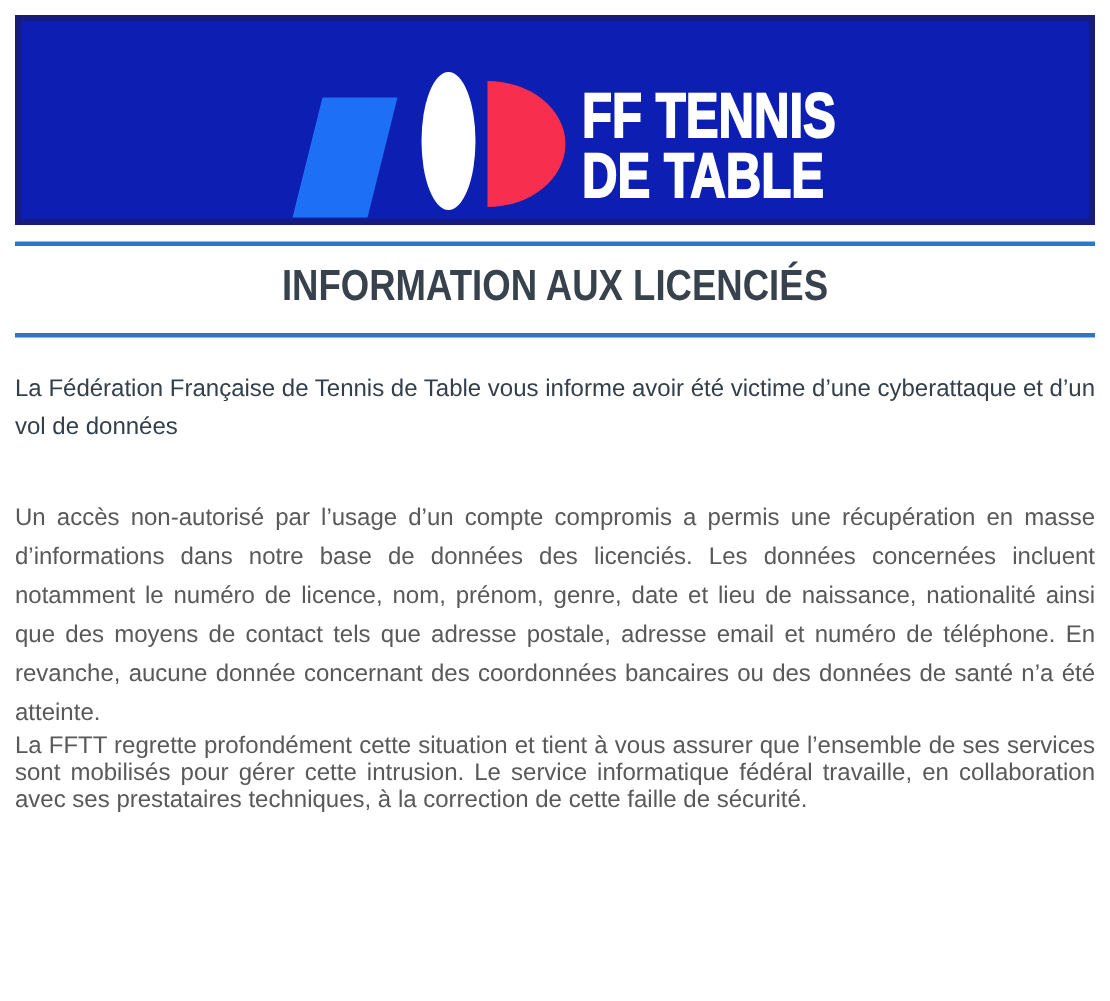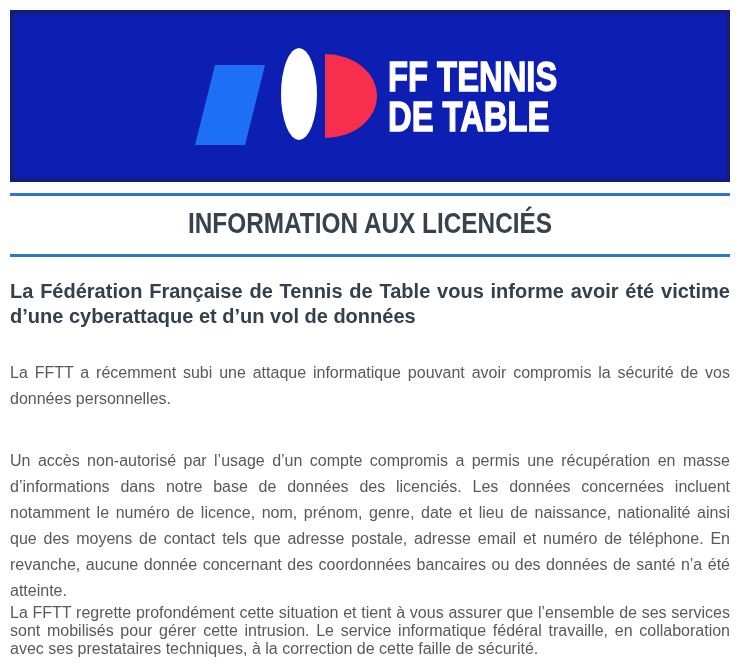--- a/index.html
+++ b/index.html
@@ -19,7 +19,7 @@
   .banner {
     position: relative;
     margin: 10px 10px 0 10px;
-    height: 172px;
+    height: 140px;
     background: var(--banner-bg, #0D1EB2);
     box-shadow: inset 0 0 0 4px var(--banner-edge, #161C7C);
     overflow: hidden;

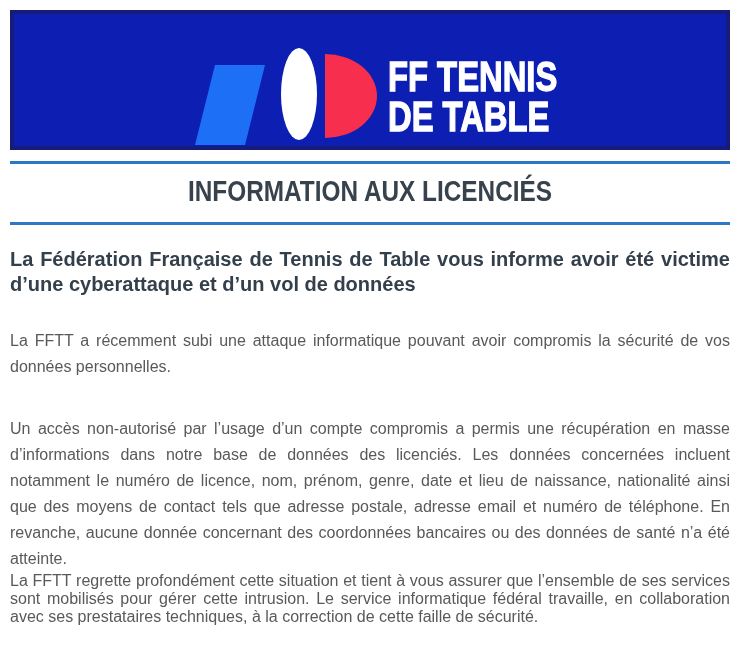--- a/index.html
+++ b/index.html
@@ -86,9 +86,9 @@
   .content { margin: 0 10px; }
   .intro {
     margin-top: 22px;
-    font-size: 20px;
+    font-size: 16px;
     line-height: 25px;
-    font-weight: bold;
+    font-weight: normal;
     text-align: justify;
     color: var(--intro-text, #333F4B);
   }

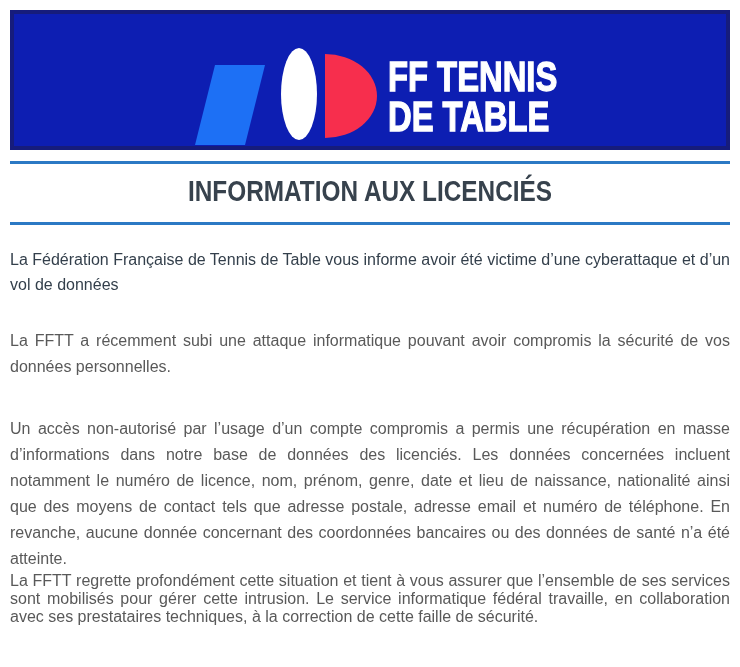--- a/index.html
+++ b/index.html
@@ -127,7 +127,6 @@
 
   <div class="content">
     <p class="intro">La Fédération Française de Tennis de Table vous informe avoir été victime d’une cyberattaque et d’un vol de données</p>
-    <p class="para p1">La FFTT a récemment subi une attaque informatique pouvant avoir compromis la sécurité de vos données personnelles.</p>
     <p class="para p2">Un accès non-autorisé par l’usage d’un compte compromis a permis une récupération en masse d’informations dans notre base de données des licenciés. Les données concernées incluent notamment le numéro de licence, nom, prénom, genre, date et lieu de naissance, nationalité ainsi que des moyens de contact tels que adresse postale, adresse email et numéro de téléphone. En revanche, aucune donnée concernant des coordonnées bancaires ou des données de santé n’a été atteinte.</p>
     <p class="para p3">La FFTT regrette profondément cette situation et tient à vous assurer que l’ensemble de ses services sont mobilisés pour gérer cette intrusion. Le service informatique fédéral travaille, en collaboration avec ses prestataires techniques, à la correction de cette faille de sécurité.</p>
   </div>

